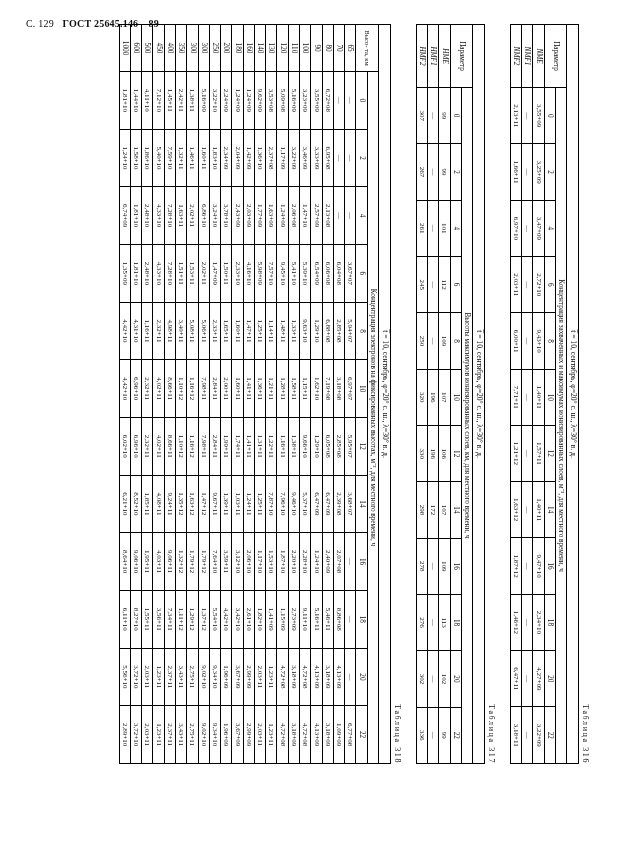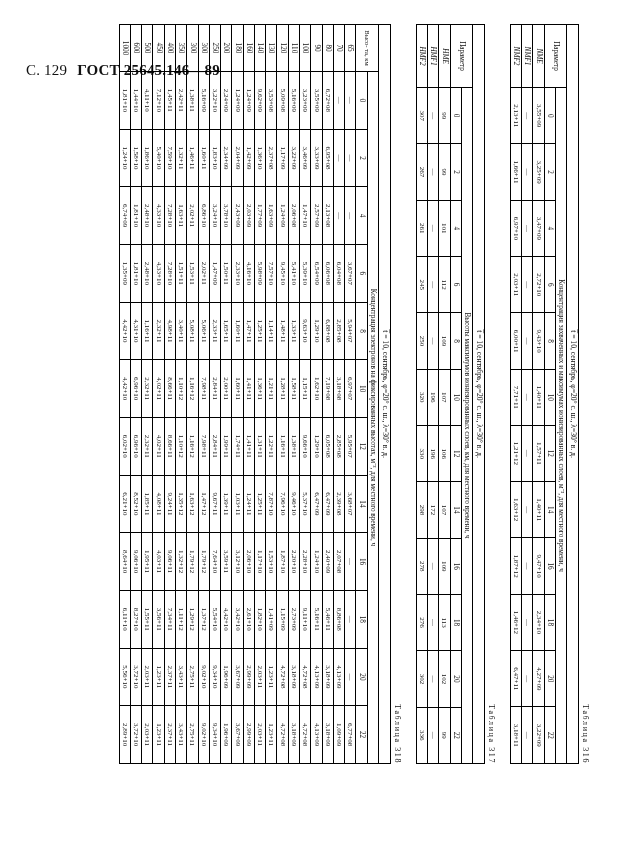--- a/index.html
+++ b/index.html
@@ -41,10 +41,9 @@
     position: absolute;
     top: 18px;
     left: 26px;
-    font-size: 15px;
+    font-size: 10px;
     letter-spacing: .2px;
     white-space: nowrap;
-    margin-top: 44px;
   }
   .hdr .pg { margin-right: 6px; }
   .hdr b { font-weight: bold; }

